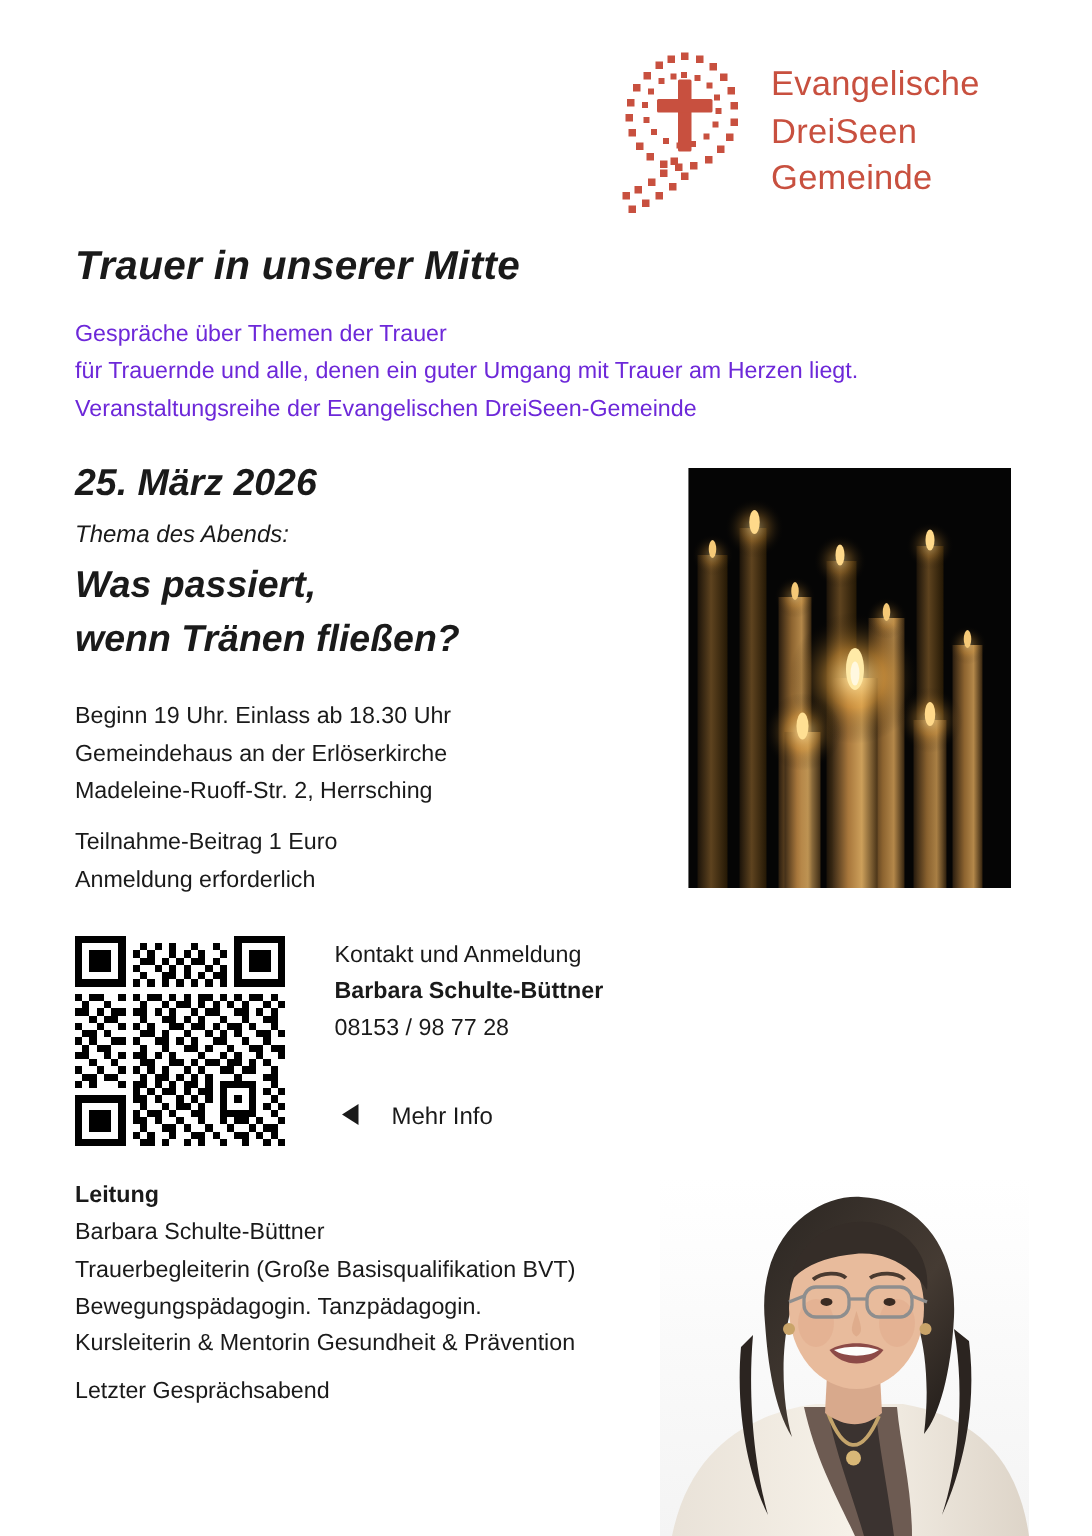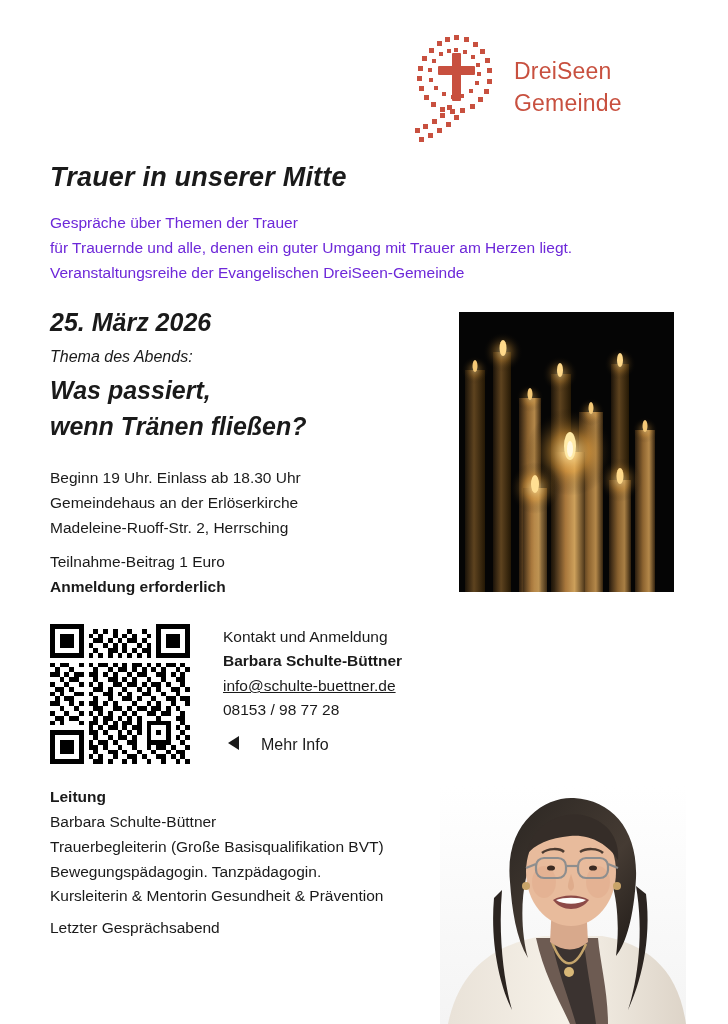--- a/index.html
+++ b/index.html
@@ -261,6 +261,7 @@
     </svg>
   </div>
   <div class="logo-words">
+    <div>Evangelische</div>
     <div>DreiSeen</div>
     <div>Gemeinde</div>
   </div>

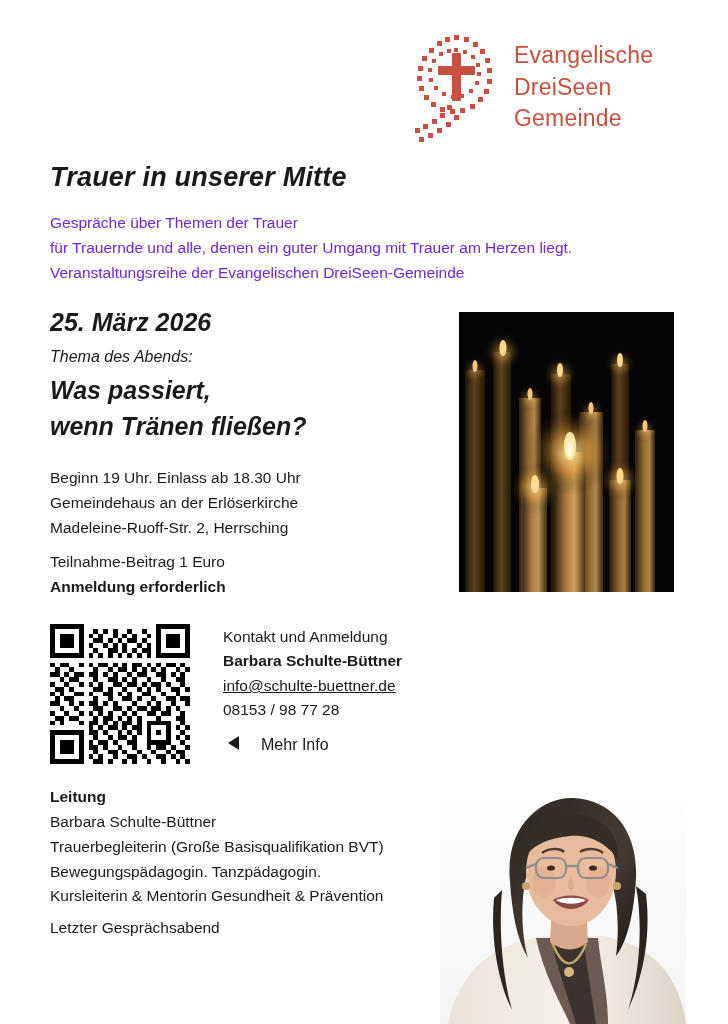--- a/index.html
+++ b/index.html
@@ -106,7 +106,7 @@
     line-height: 1.62;
     width: 380px;
   }
-  .fee .bold { font-weight: bold; }
+  .fee .bold { font-weight: normal; }
 
   
   .photo {

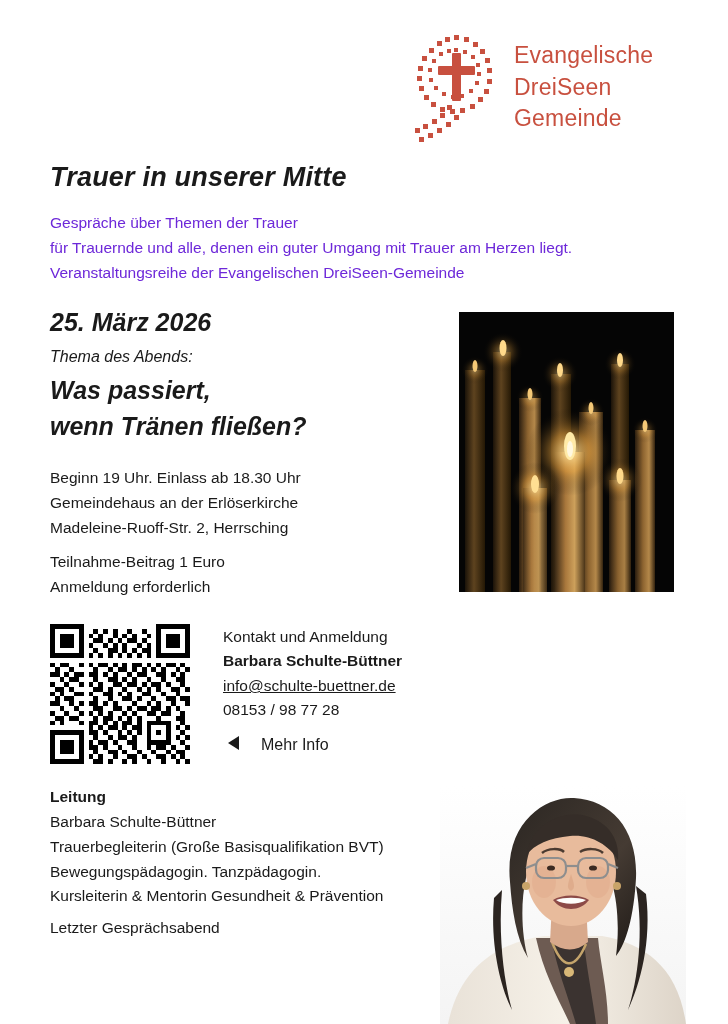--- a/index.html
+++ b/index.html
@@ -418,9 +418,6 @@
 <div class="contact">
   <div>Kontakt und Anmeldung</div>
   <div class="bold">Barbara Schulte-Büttner</div>
-  <div>
-    <a href="#">info@schulte-buettner.de</a>
-  </div>
   <div>08153 / 98 77 28</div>
 </div>
 

